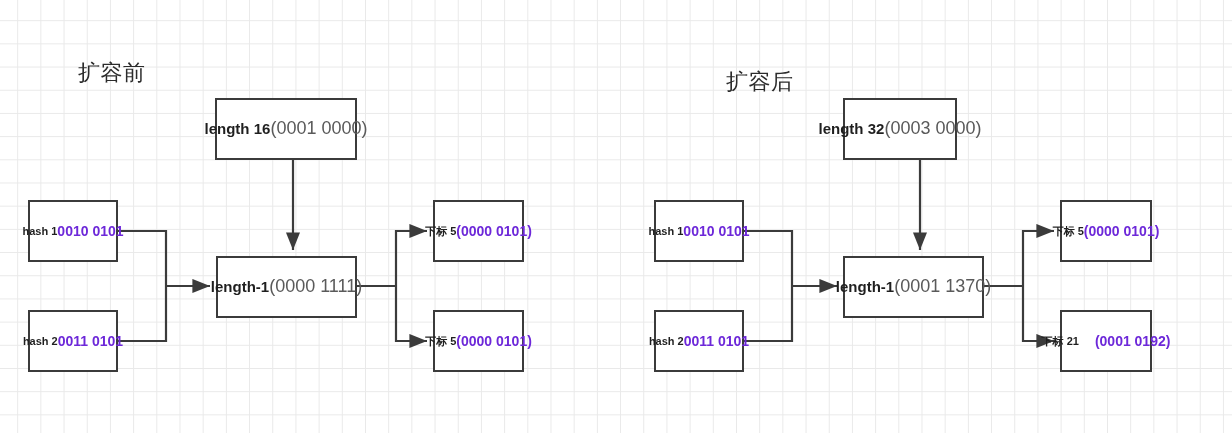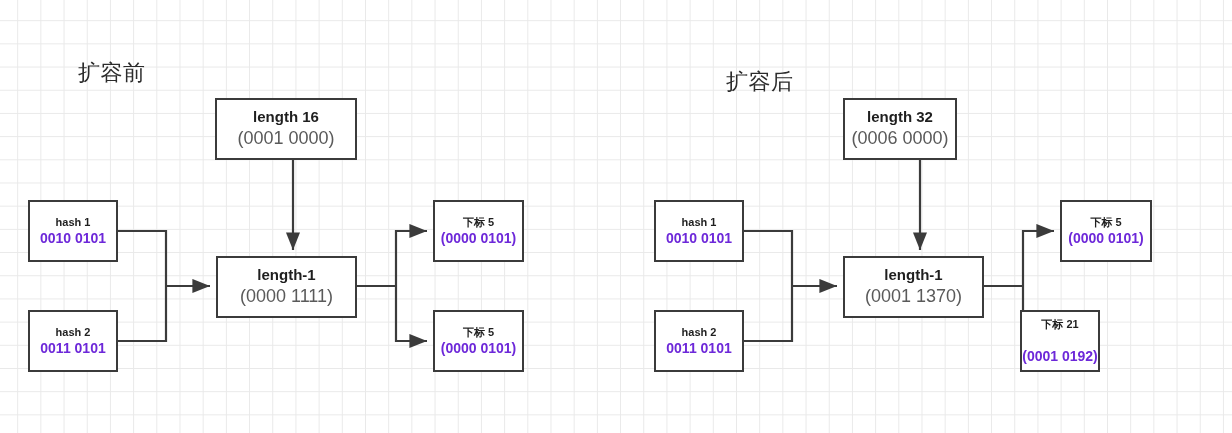--- a/index.html
+++ b/index.html
@@ -46,7 +46,7 @@
     border: 2px solid #3b3b3b;
     background: #ffffff;
     display: flex;
-    flex-direction: column;
+    flex-direction: row;
     align-items: center;
     justify-content: center;
     line-height: 1.32;

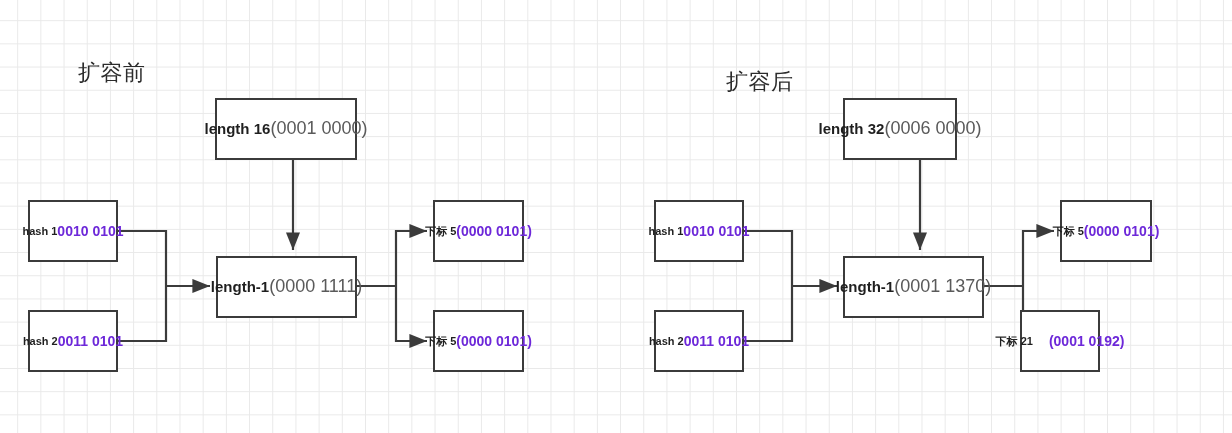--- a/index.html
+++ b/index.html
@@ -146,7 +146,7 @@
 
   <div class="node muted big" style="left:843px; top:98px; width:114px; height:62px;">
     <span class="l1">length 32</span>
-    <span class="l2">(0006 0000)</span>
+    <span class="l2">(0003 0000)</span>
   </div>
 
   <div class="node" style="left:654px; top:200px; width:90px; height:62px;">

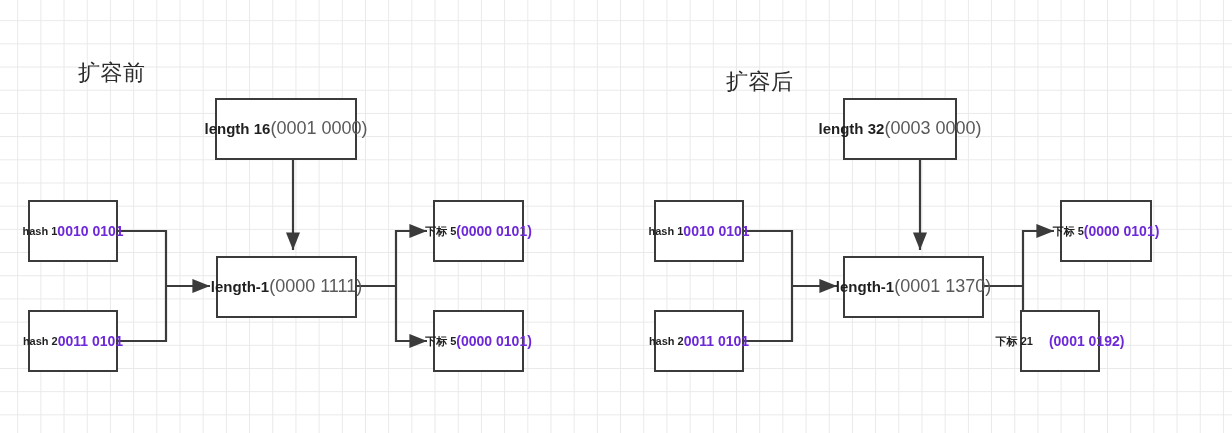--- a/index.html
+++ b/index.html
@@ -169,7 +169,7 @@
     <span class="l2">(0000 0101)</span>
   </div>
 
-  <div class="node" style="left:1020px; top:310px; width:80px; height:62px;gap:16px;">
+  <div class="node" style="left:1060px; top:310px; width:92px; height:62px;gap:16px;">
     <span class="l1">下标 21</span>
     <span class="l2">(0001 0192)</span>
   </div>

